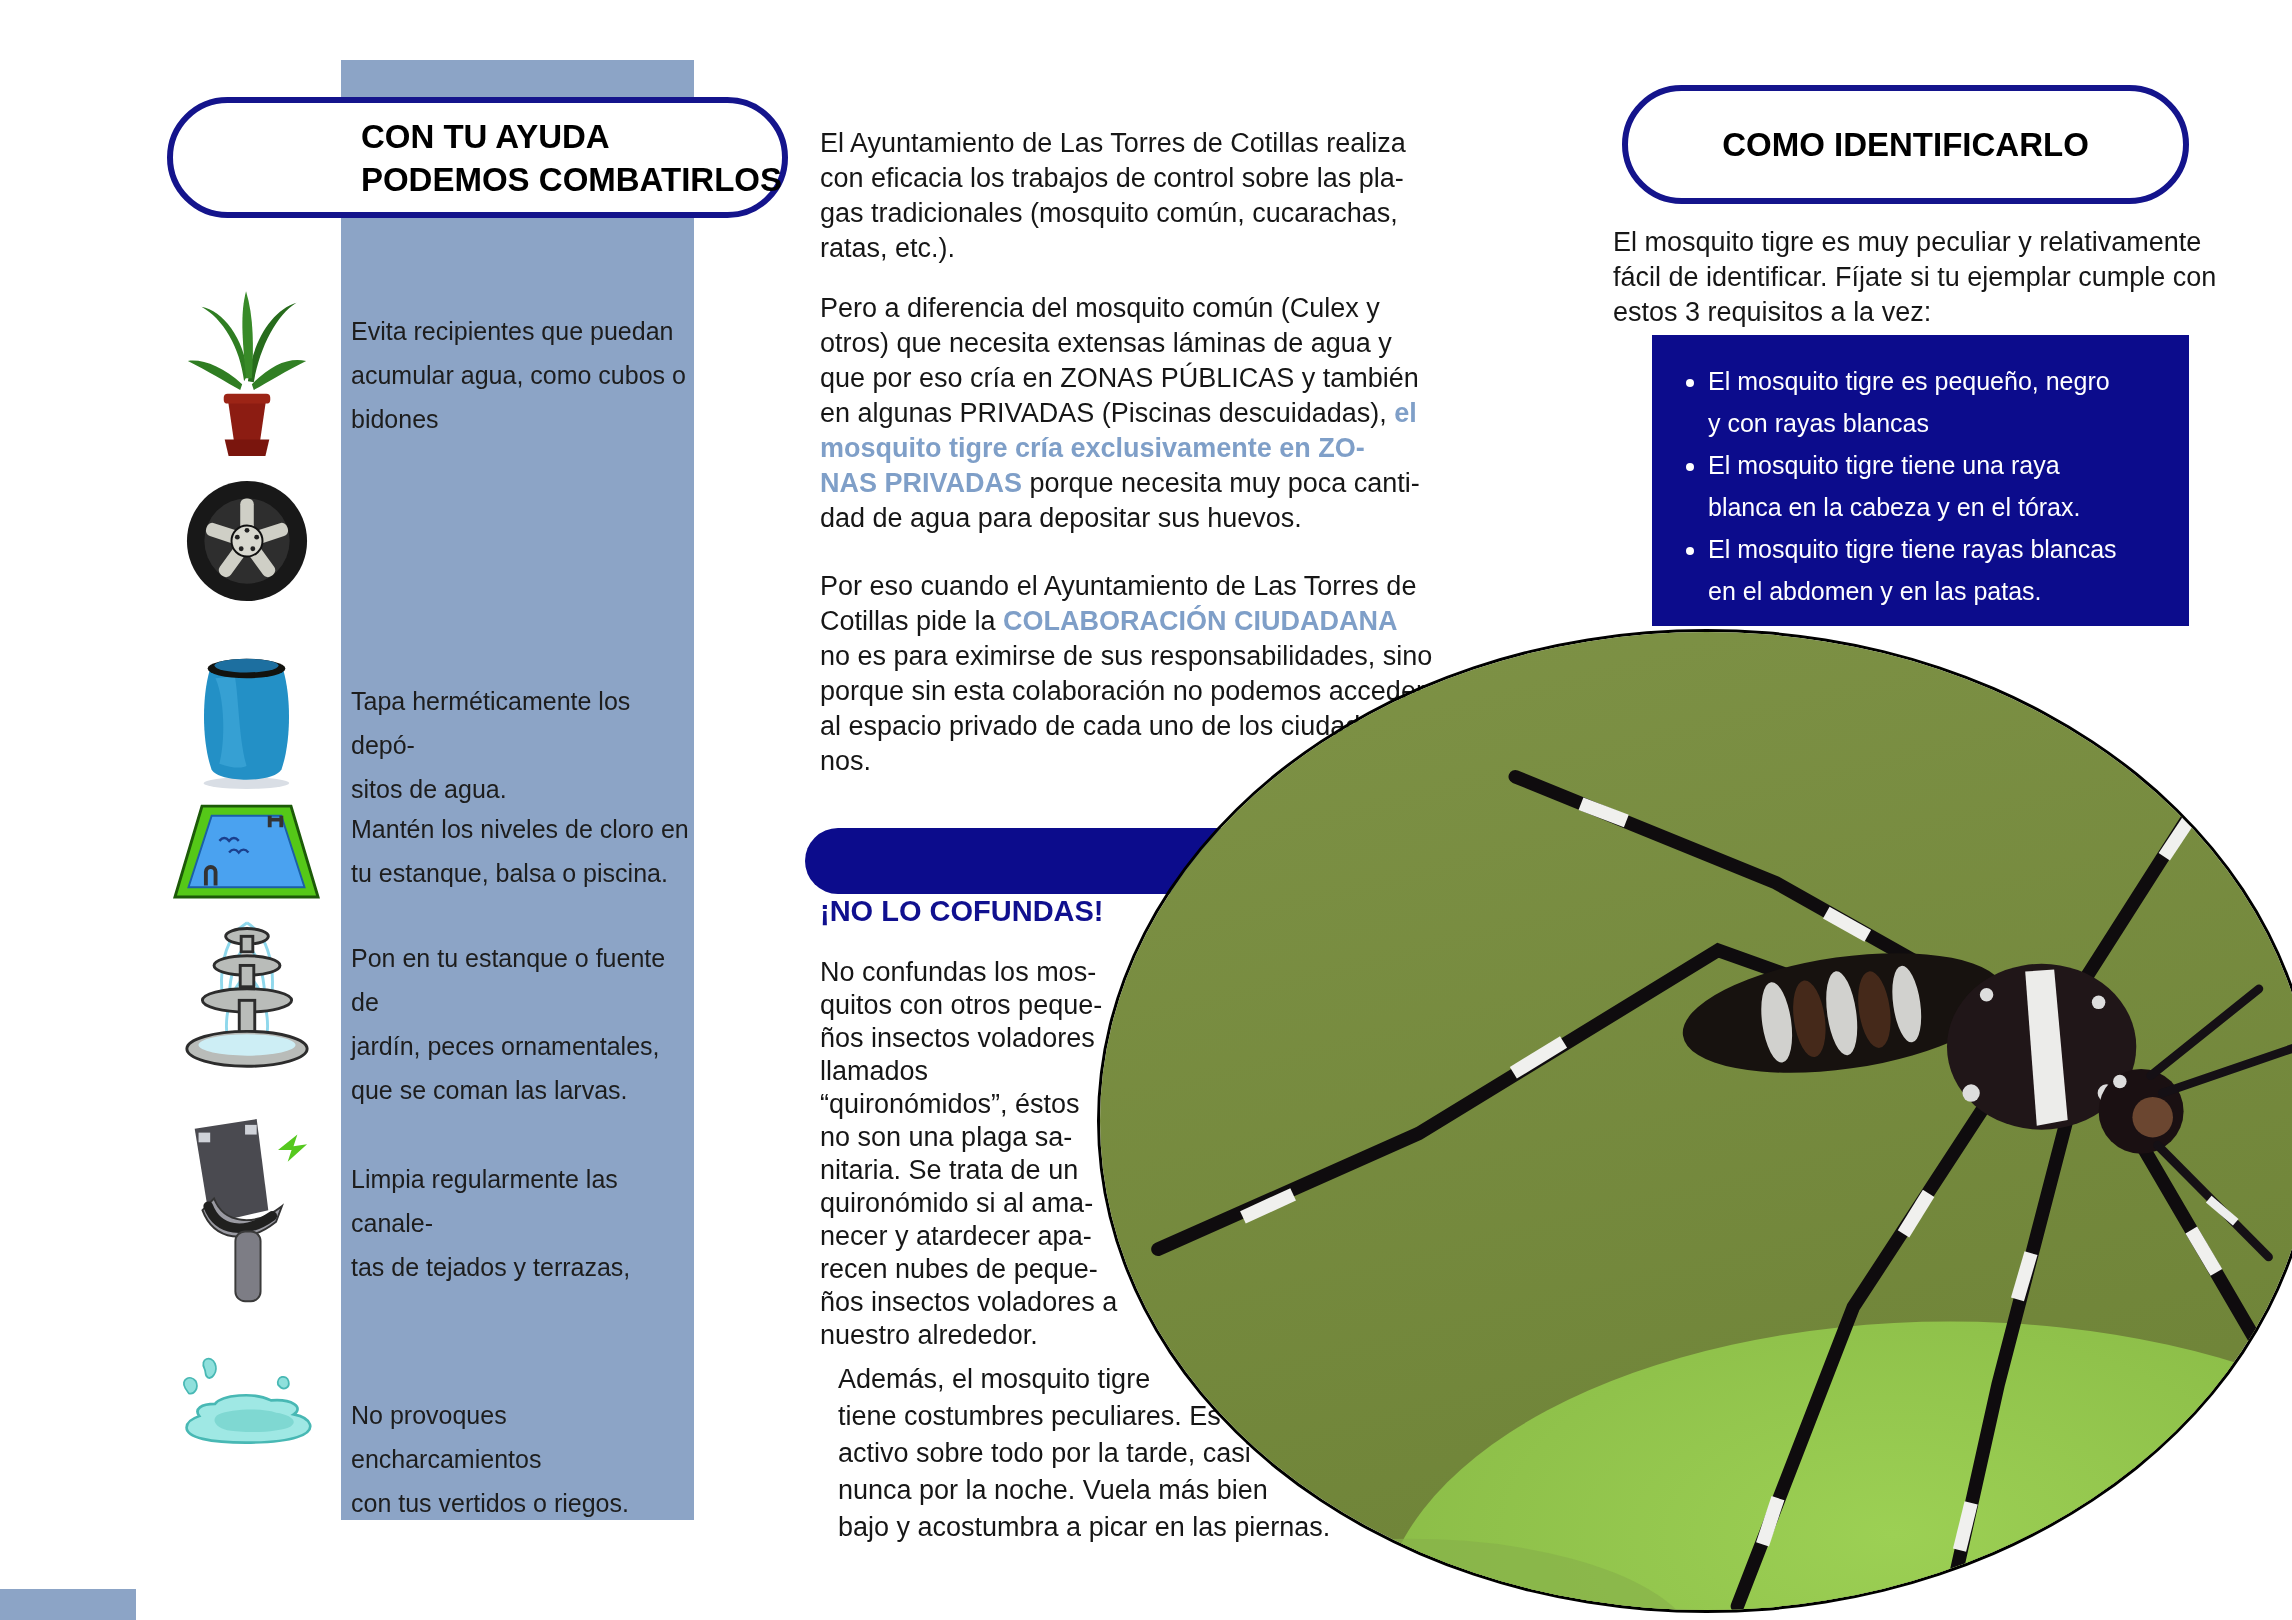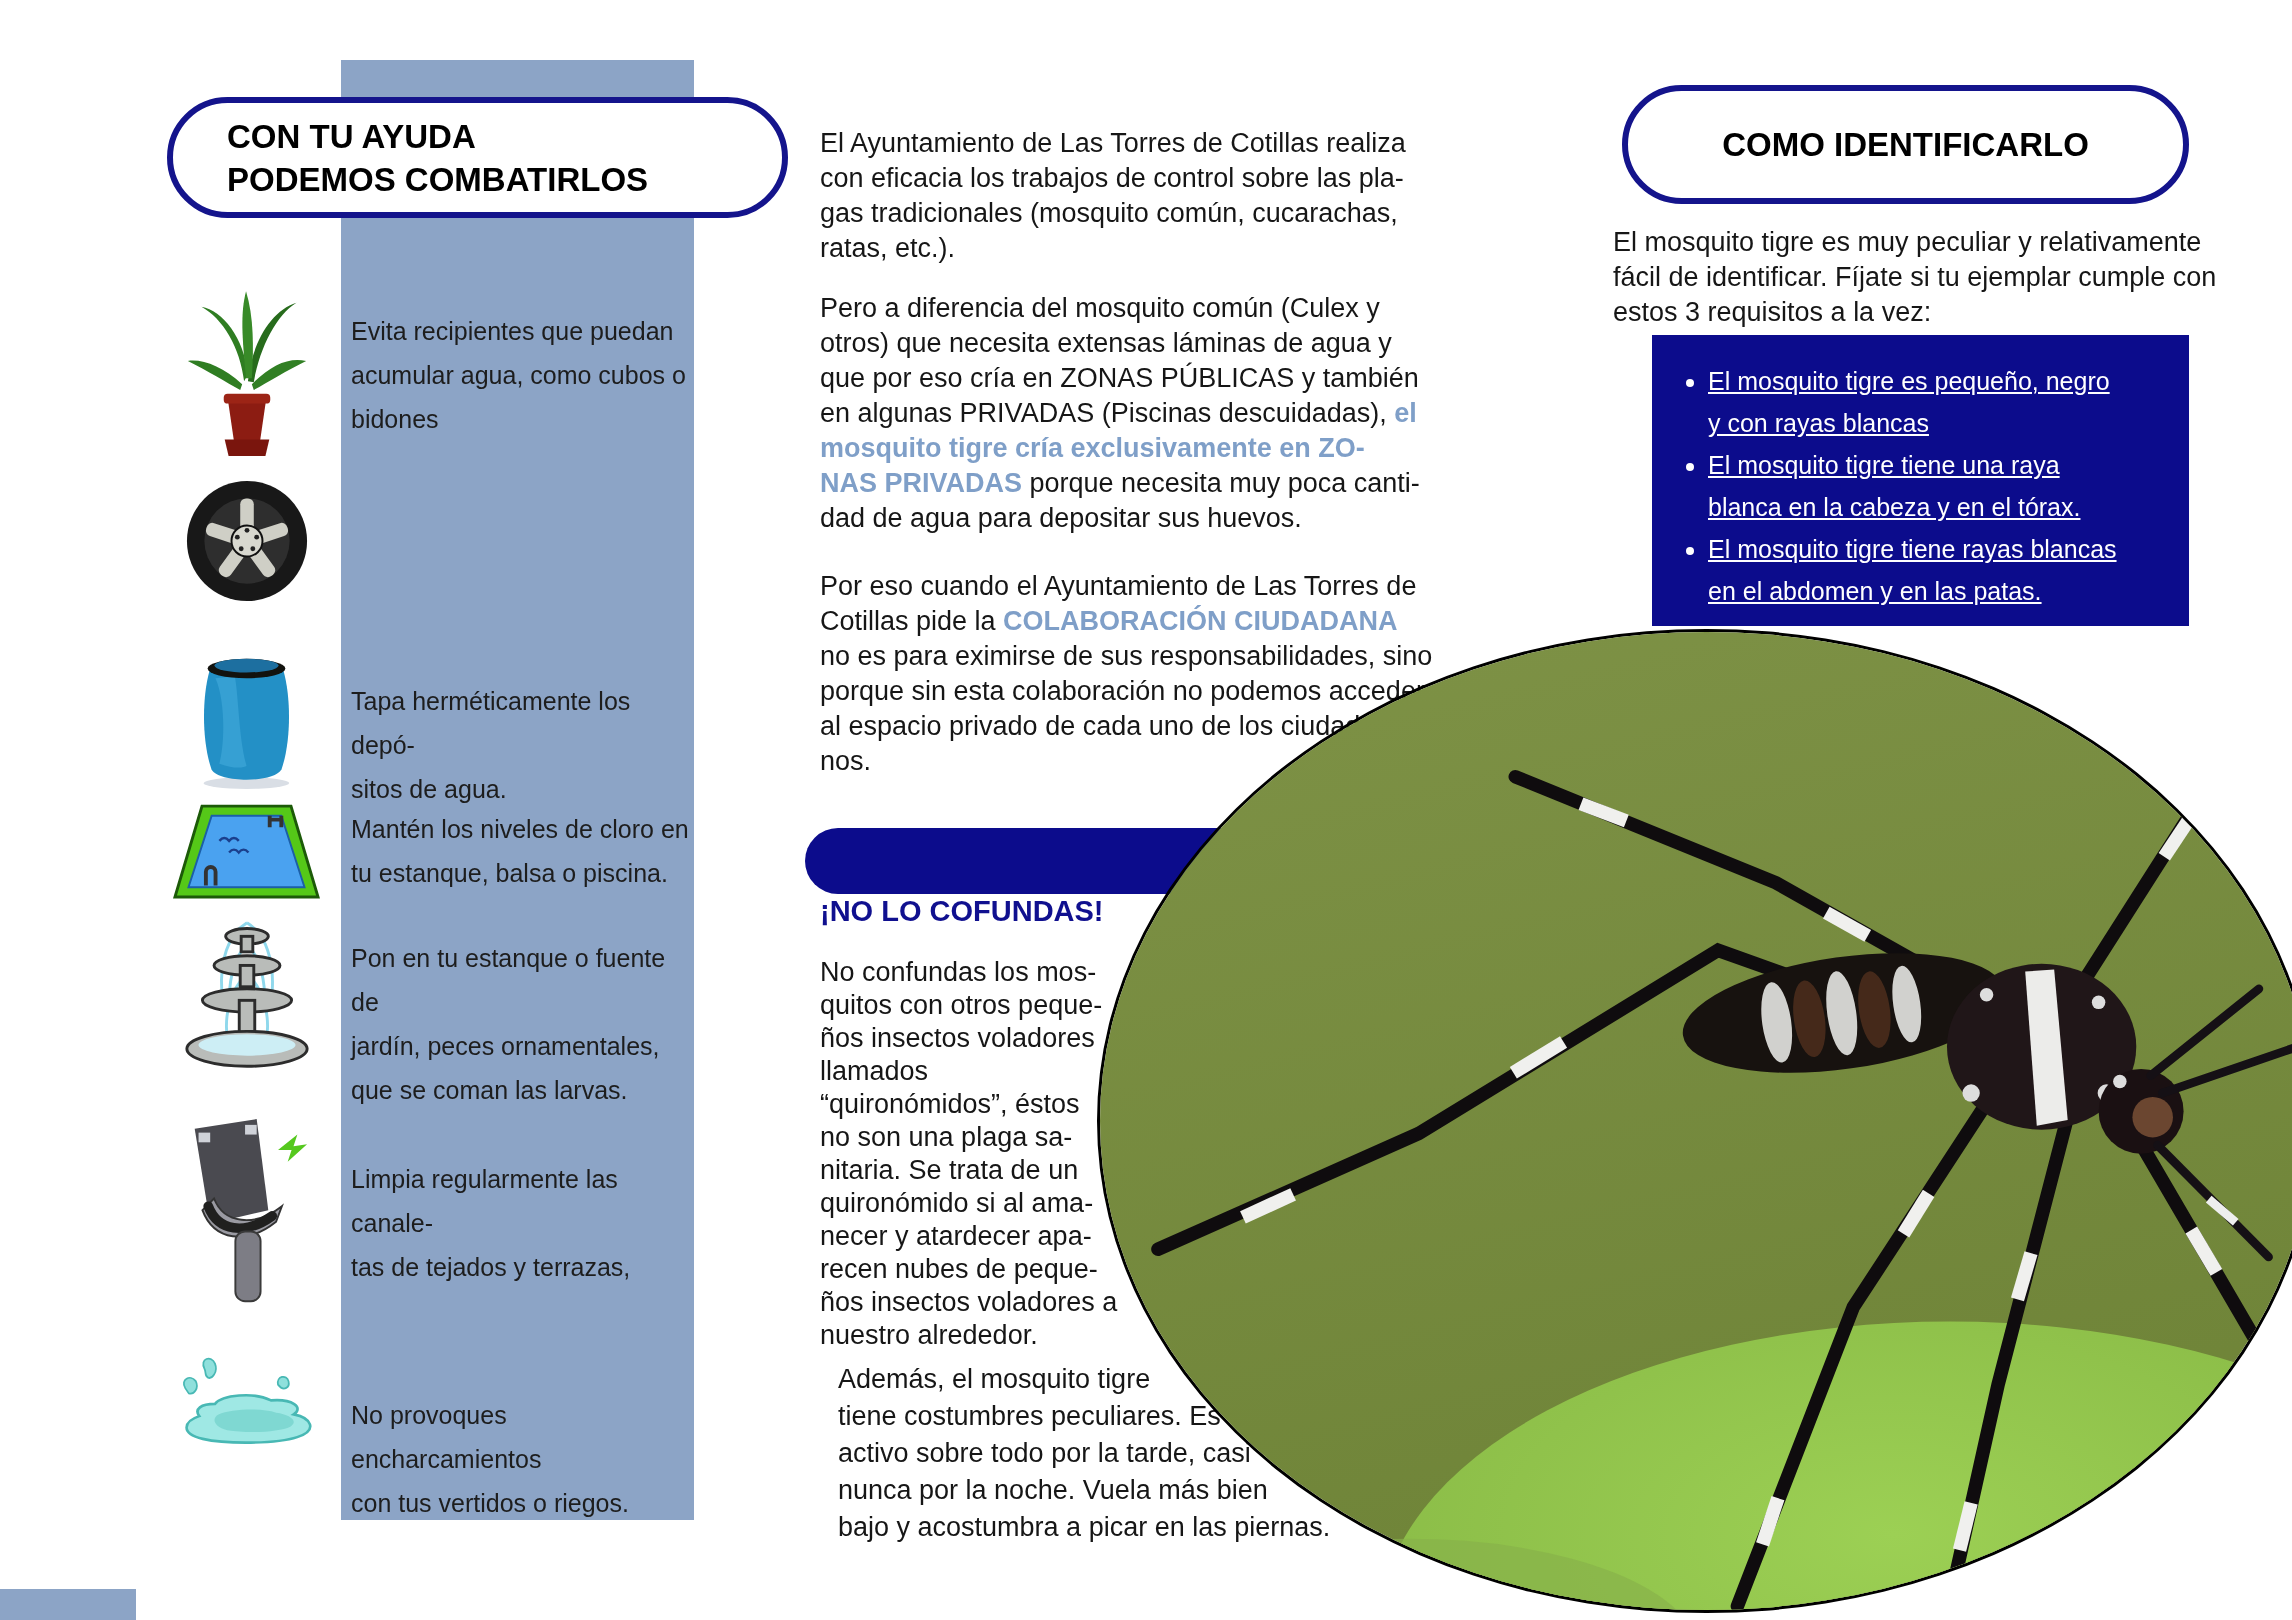--- a/index.html
+++ b/index.html
@@ -15,7 +15,7 @@
   
   .capsule{background:#ffffff;border:6.8px solid #14148c;border-radius:62px;z-index:2;
            display:flex;align-items:center;}
-  .capsule-left{left:167px;top:97px;width:555px;height:109px;padding-left:54px;}
+  .capsule-left{left:167px;top:97px;width:555px;height:109px;padding-left:54px;justify-content:flex-end;}
   .capsule-right{left:1622px;top:85px;width:555px;height:107px;justify-content:center;}
   .capsule h1{margin:0;font-size:33px;line-height:43px;font-weight:bold;color:#000;}
 

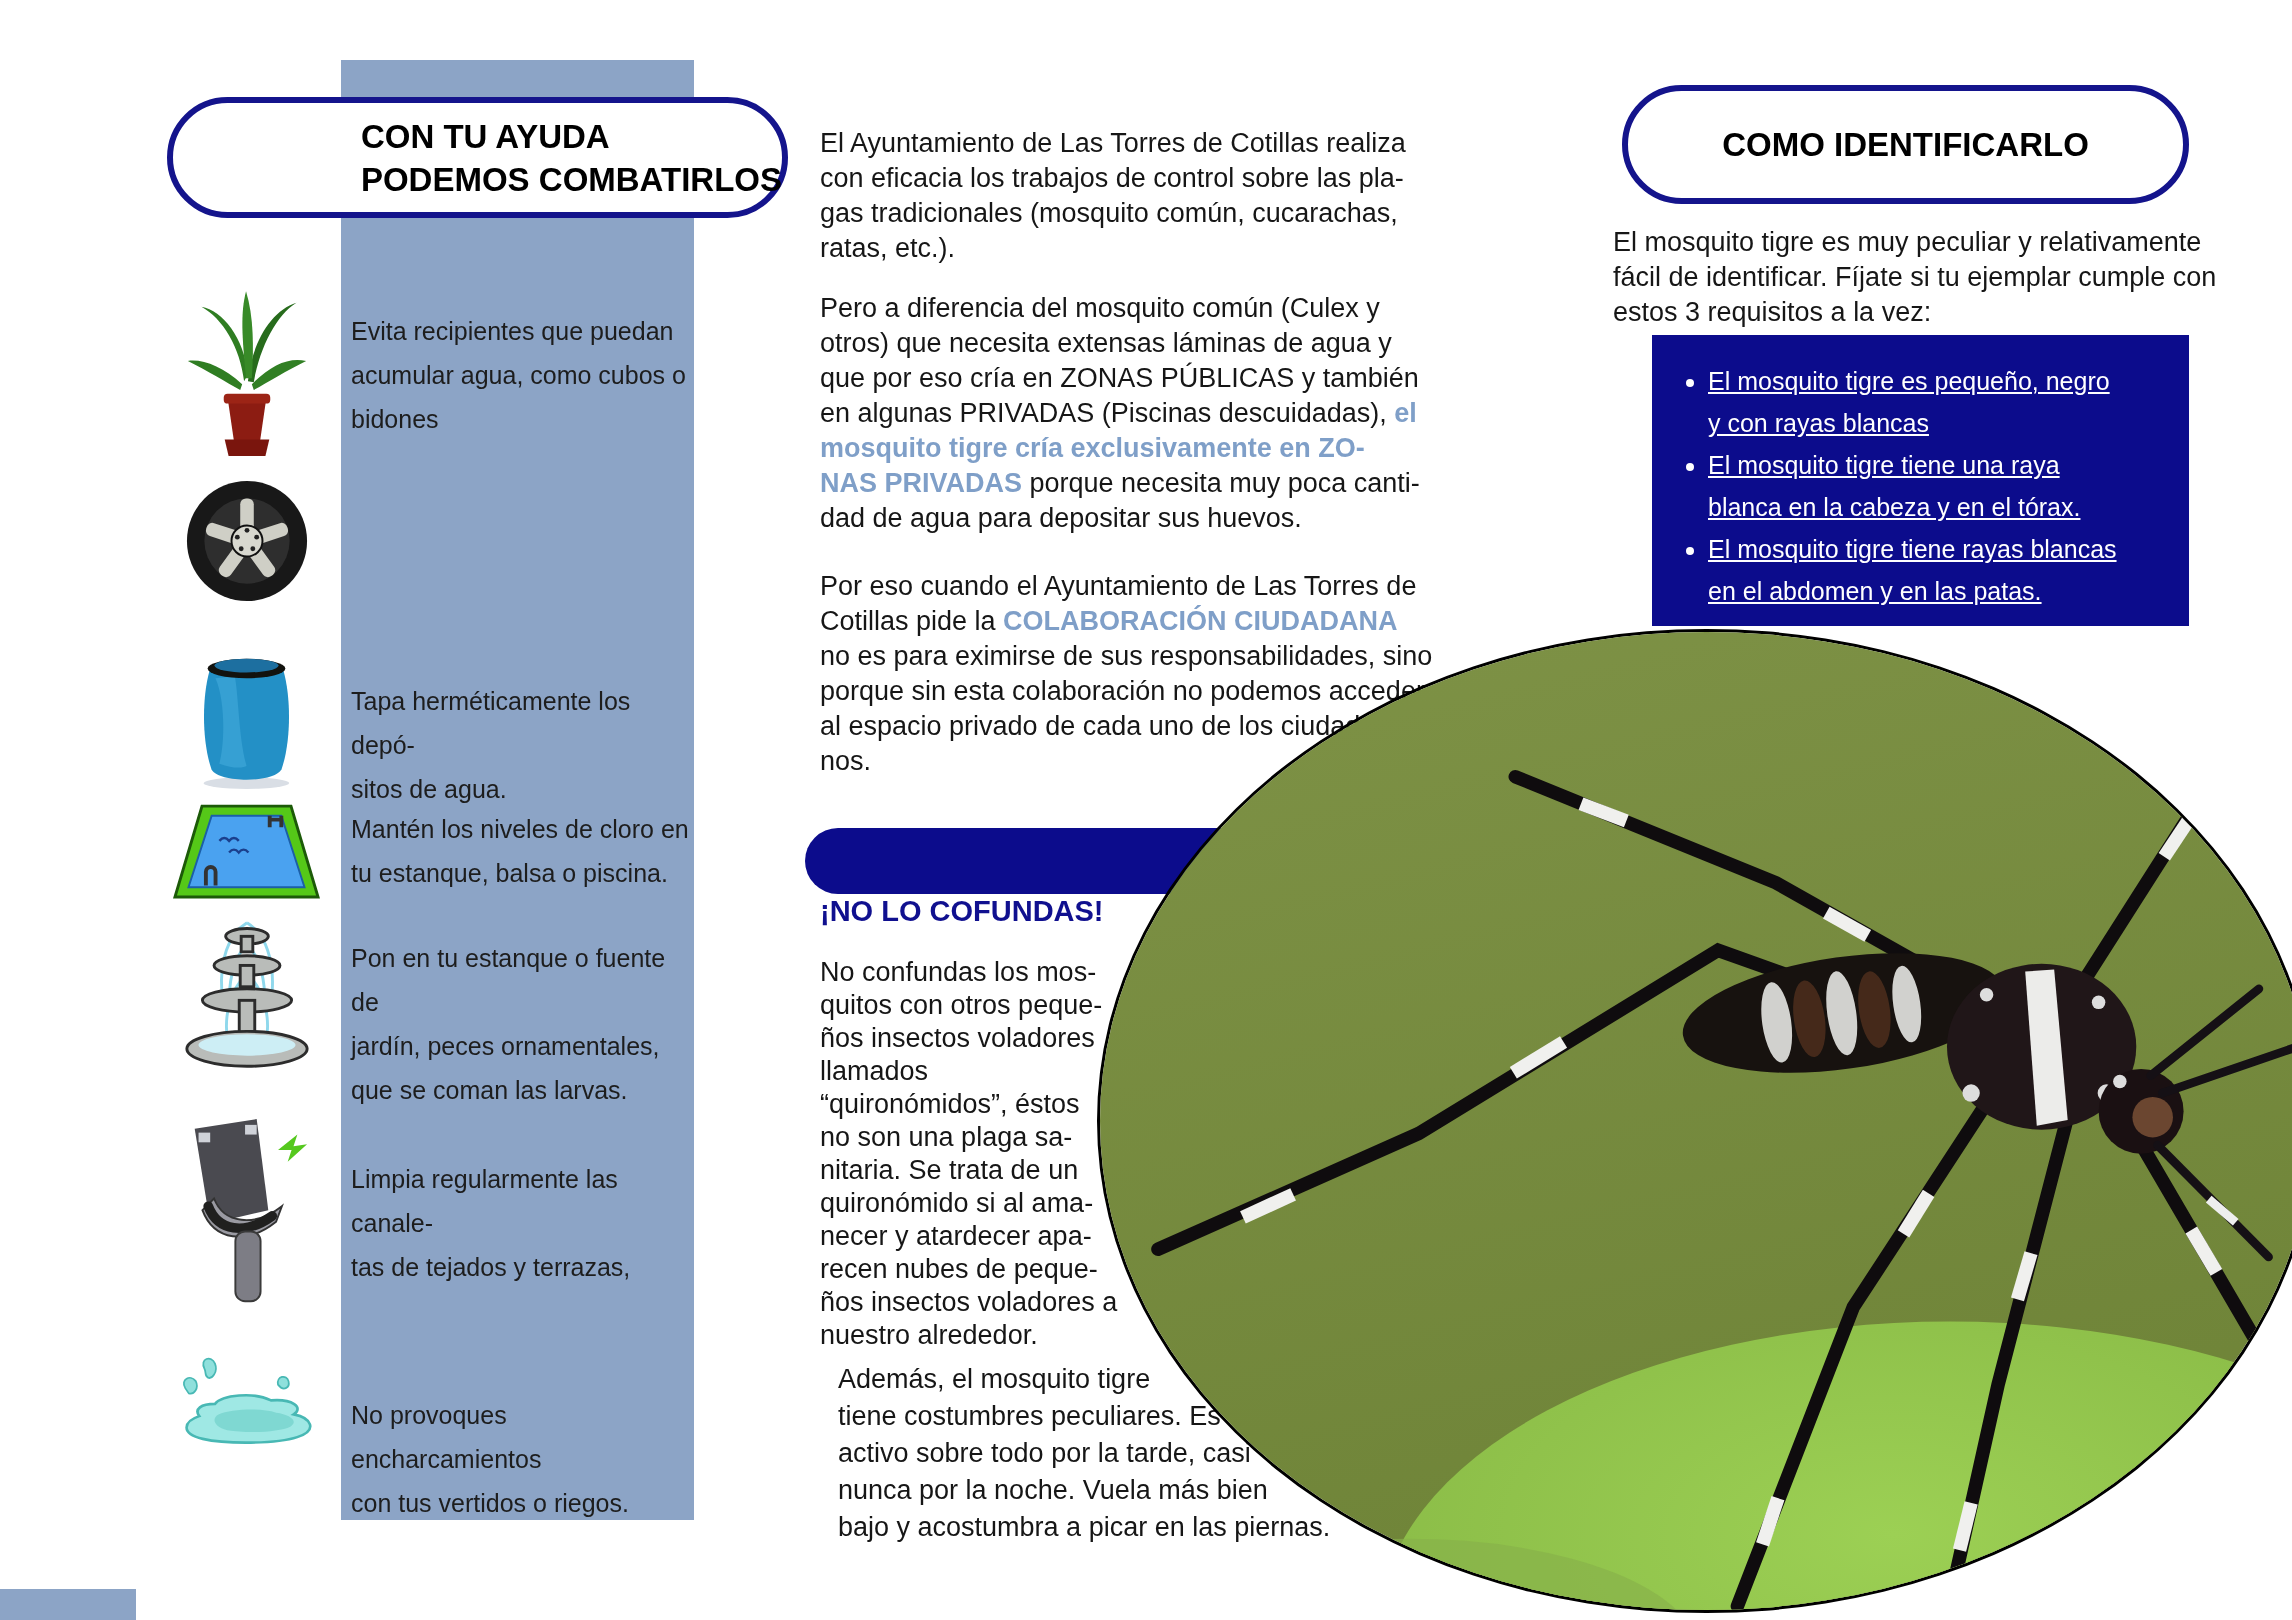--- a/index.html
+++ b/index.html
@@ -37,7 +37,7 @@
           box-sizing:border-box;padding:25px 7.8px 0 0;}
   .id-box ul{margin:0;padding:0 0 0 56px;list-style:disc outside;color:#ffffff;}
   .id-box li{font-size:25px;line-height:42px;color:#ffffff;}
-  .id-box li span{white-space:pre-line;text-decoration:underline;}
+  .id-box li span{white-space:pre-line;}
 
   
   .photo-ellipse{left:1097px;top:629px;width:1219px;height:984px;border:3.9px solid #000;

